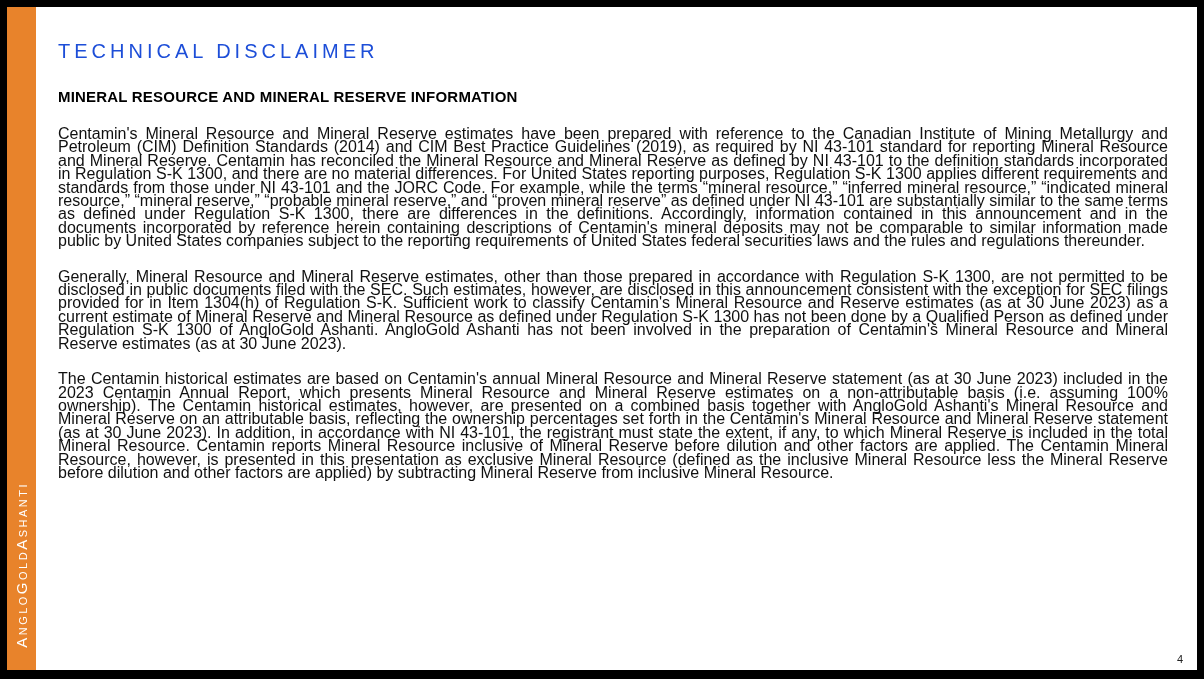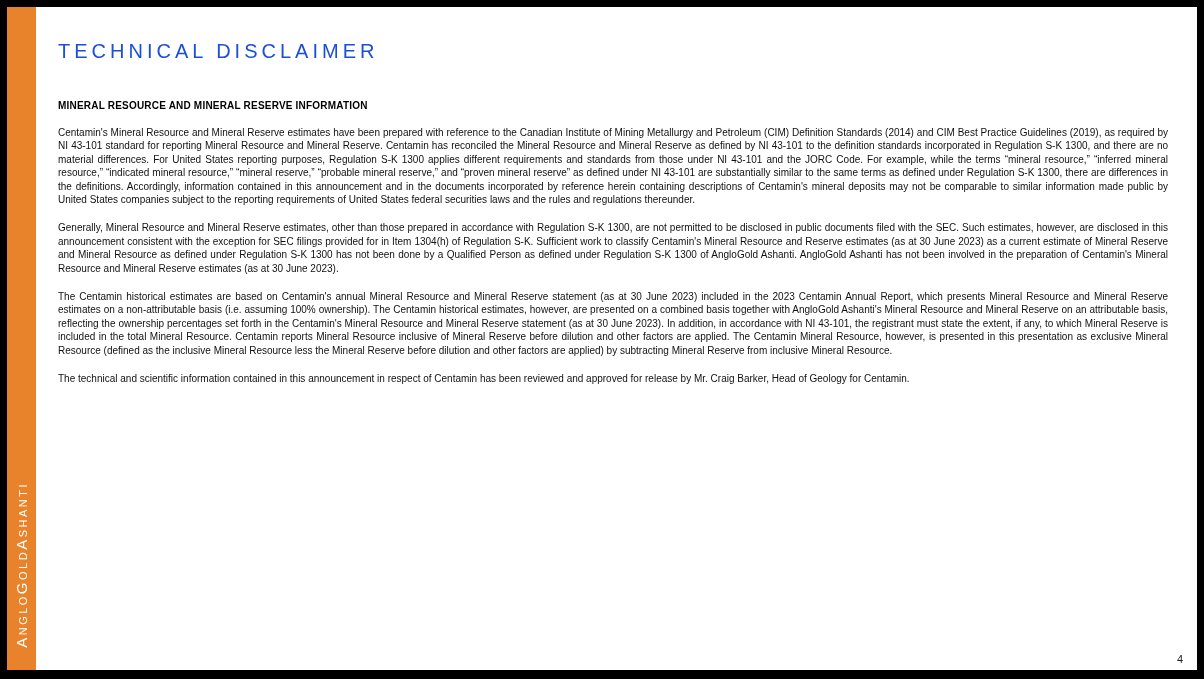--- a/index.html
+++ b/index.html
@@ -55,8 +55,8 @@
     color: #1d4ed8;
   }
   .section-heading {
-    margin-top: 37px;
-    font-size: 10px;
+    margin-top: 25px;
+    font-size: 15px;
     font-weight: bold;
     color: #000000;
     letter-spacing: 0.2px;

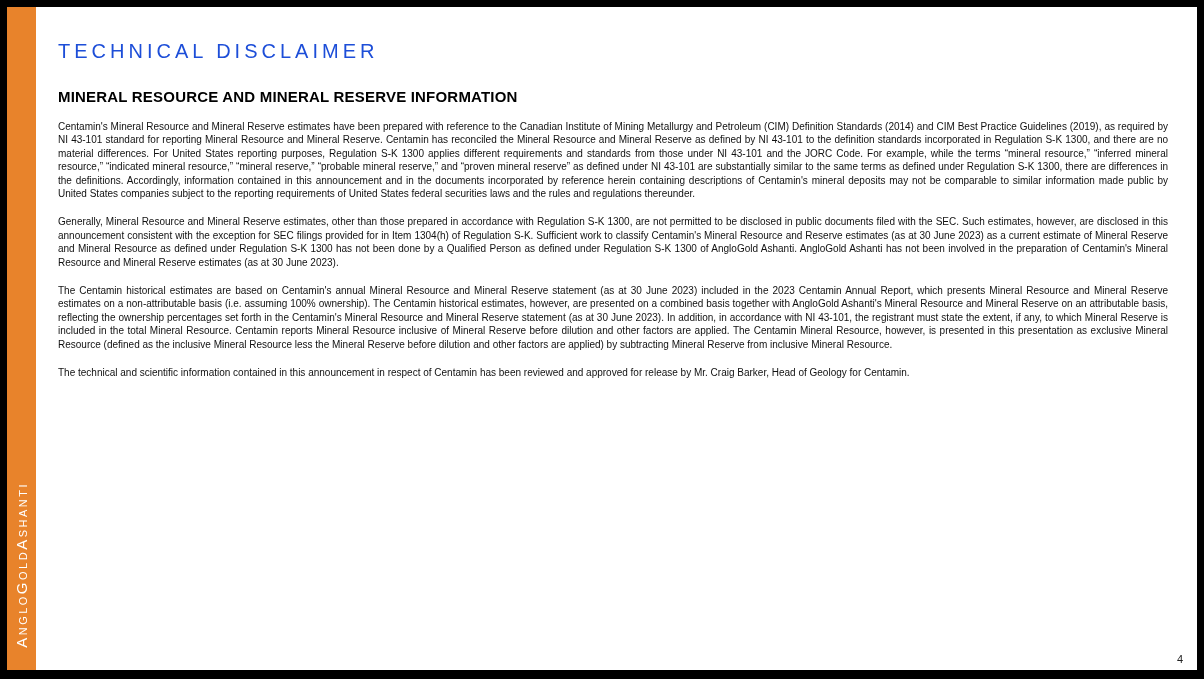--- a/index.html
+++ b/index.html
@@ -62,8 +62,8 @@
     letter-spacing: 0.2px;
   }
   .para {
-    margin-top: 15px;
-    font-size: 10px;
+    margin-top: 22px;
+    font-size: 16px;
     line-height: 13.4px;
     text-align: justify;
     color: #101010;

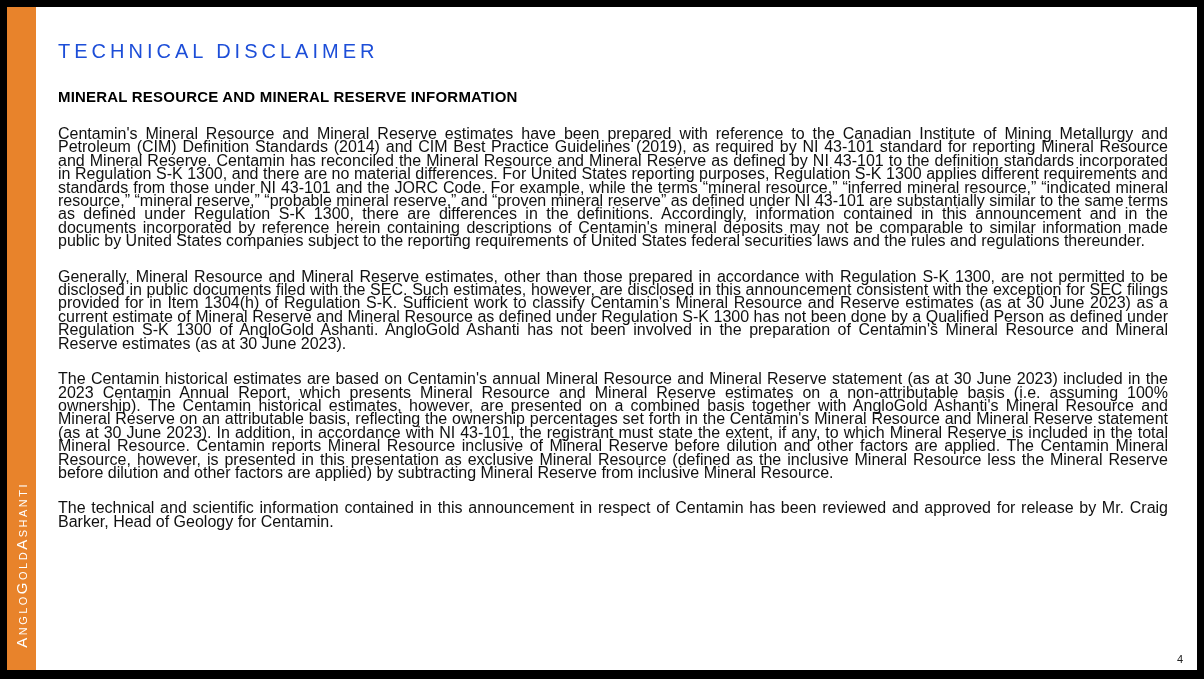--- a/index.html
+++ b/index.html
@@ -97,7 +97,6 @@
 
       <p class="para">The Centamin historical estimates are based on Centamin's annual Mineral Resource and Mineral Reserve statement (as at 30 June 2023) included in the 2023 Centamin Annual Report, which presents Mineral Resource and Mineral Reserve estimates on a non-attributable basis (i.e. assuming 100% ownership). The Centamin historical estimates, however, are presented on a combined basis together with AngloGold Ashanti's Mineral Resource and Mineral Reserve on an attributable basis, reflecting the ownership percentages set forth in the Centamin's Mineral Resource and Mineral Reserve statement (as at 30 June 2023). In addition, in accordance with NI 43-101, the registrant must state the extent, if any, to which Mineral Reserve is included in the total Mineral Resource. Centamin reports Mineral Resource inclusive of Mineral Reserve before dilution and other factors are applied. The Centamin Mineral Resource, however, is presented in this presentation as exclusive Mineral Resource (defined as the inclusive Mineral Resource less the Mineral Reserve before dilution and other factors are applied) by subtracting Mineral Reserve from inclusive Mineral Resource.</p>
 
-      <p class="para">The technical and scientific information contained in this announcement in respect of Centamin has been reviewed and approved for release by Mr. Craig Barker, Head of Geology for Centamin.</p>
     </div>
 
     <div class="page-number">4</div>

